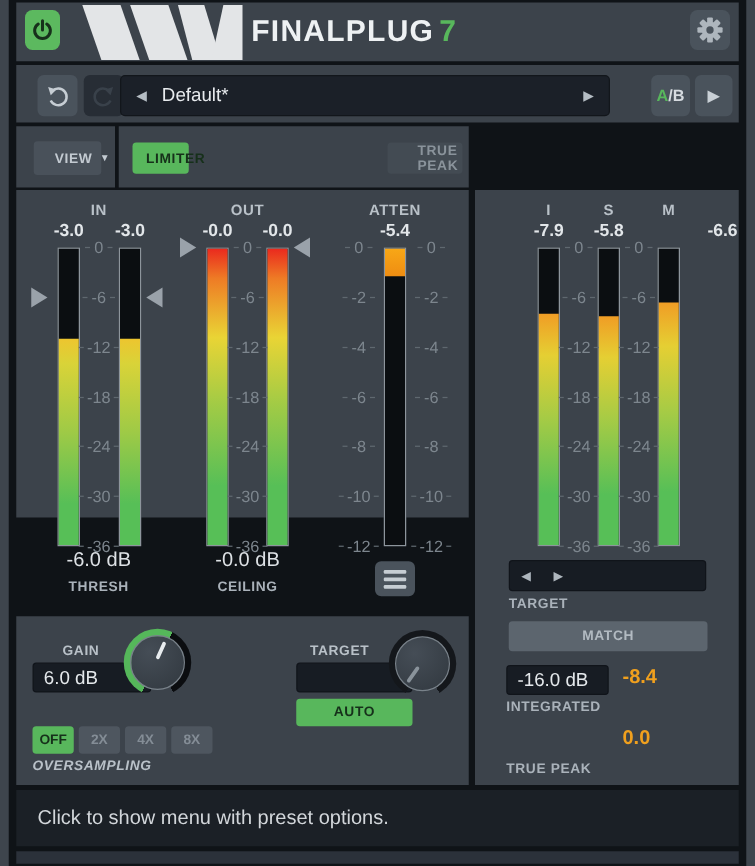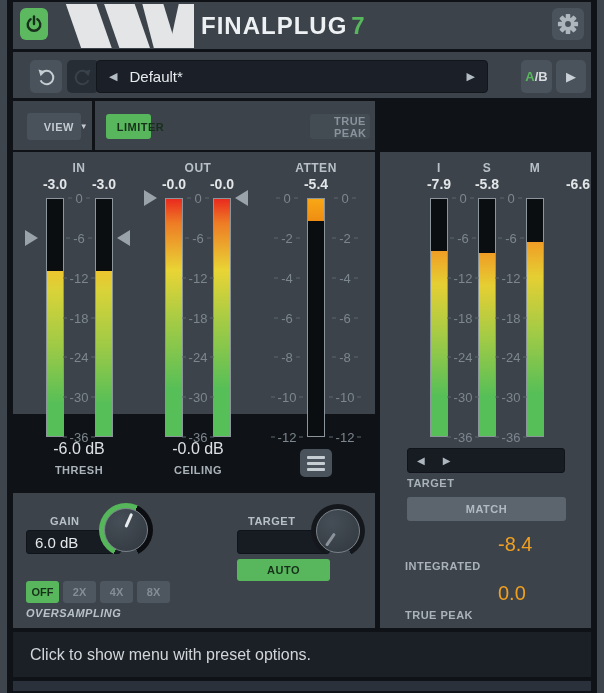--- a/index.html
+++ b/index.html
@@ -291,6 +291,7 @@
 
     <div id="match-btn">MATCH</div>
 
+    <div id="integrated-box" class="dark-box">-16.0 dB</div>
     <div class="orange-readout" style="left:118px;top:381px;">-8.4</div>
     <div class="fld-label" style="left:25px;top:408px;">INTEGRATED</div>
 

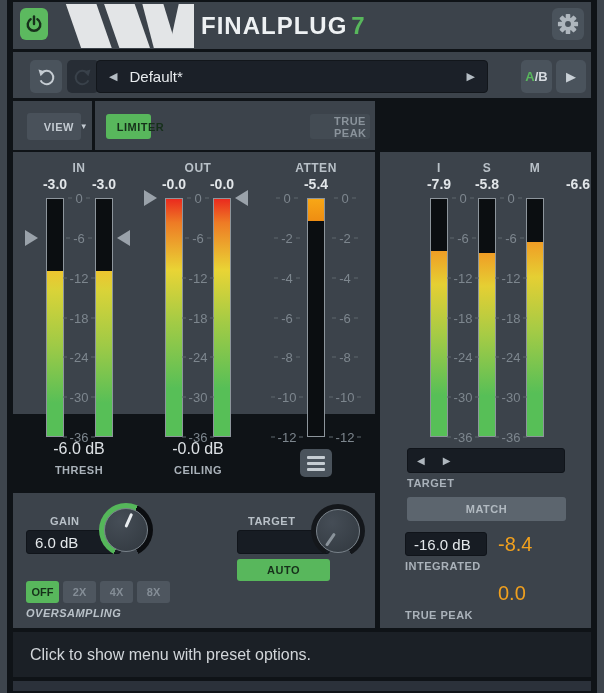--- a/index.html
+++ b/index.html
@@ -71,7 +71,7 @@
   #match-btn { position:absolute; left:27px; top:345px; width:159px; height:24px; background:#5c656e; border-radius:3px; display:flex; align-items:center; justify-content:center; font-size:11px; font-weight:bold; letter-spacing:.5px; color:#b2bac1; cursor:pointer; }
   #integrated-box { left:25px; top:380px; width:82px; height:24px; padding-left:8px; }
   #truepeak-box { left:25px; top:429px; width:82px; height:24px; padding-left:8px; }
-  .orange-readout { position:absolute; font-size:20px; font-weight:normal; color:#f0a01e; }
+  .orange-readout { position:absolute; font-size:16px; font-weight:bold; color:#f0a01e; }
   
   #controls-panel { left:13px; top:493px; width:362px; height:135px; }
   #gain-box { left:13px; top:37px; width:95px; height:24px; padding-left:8px; }

